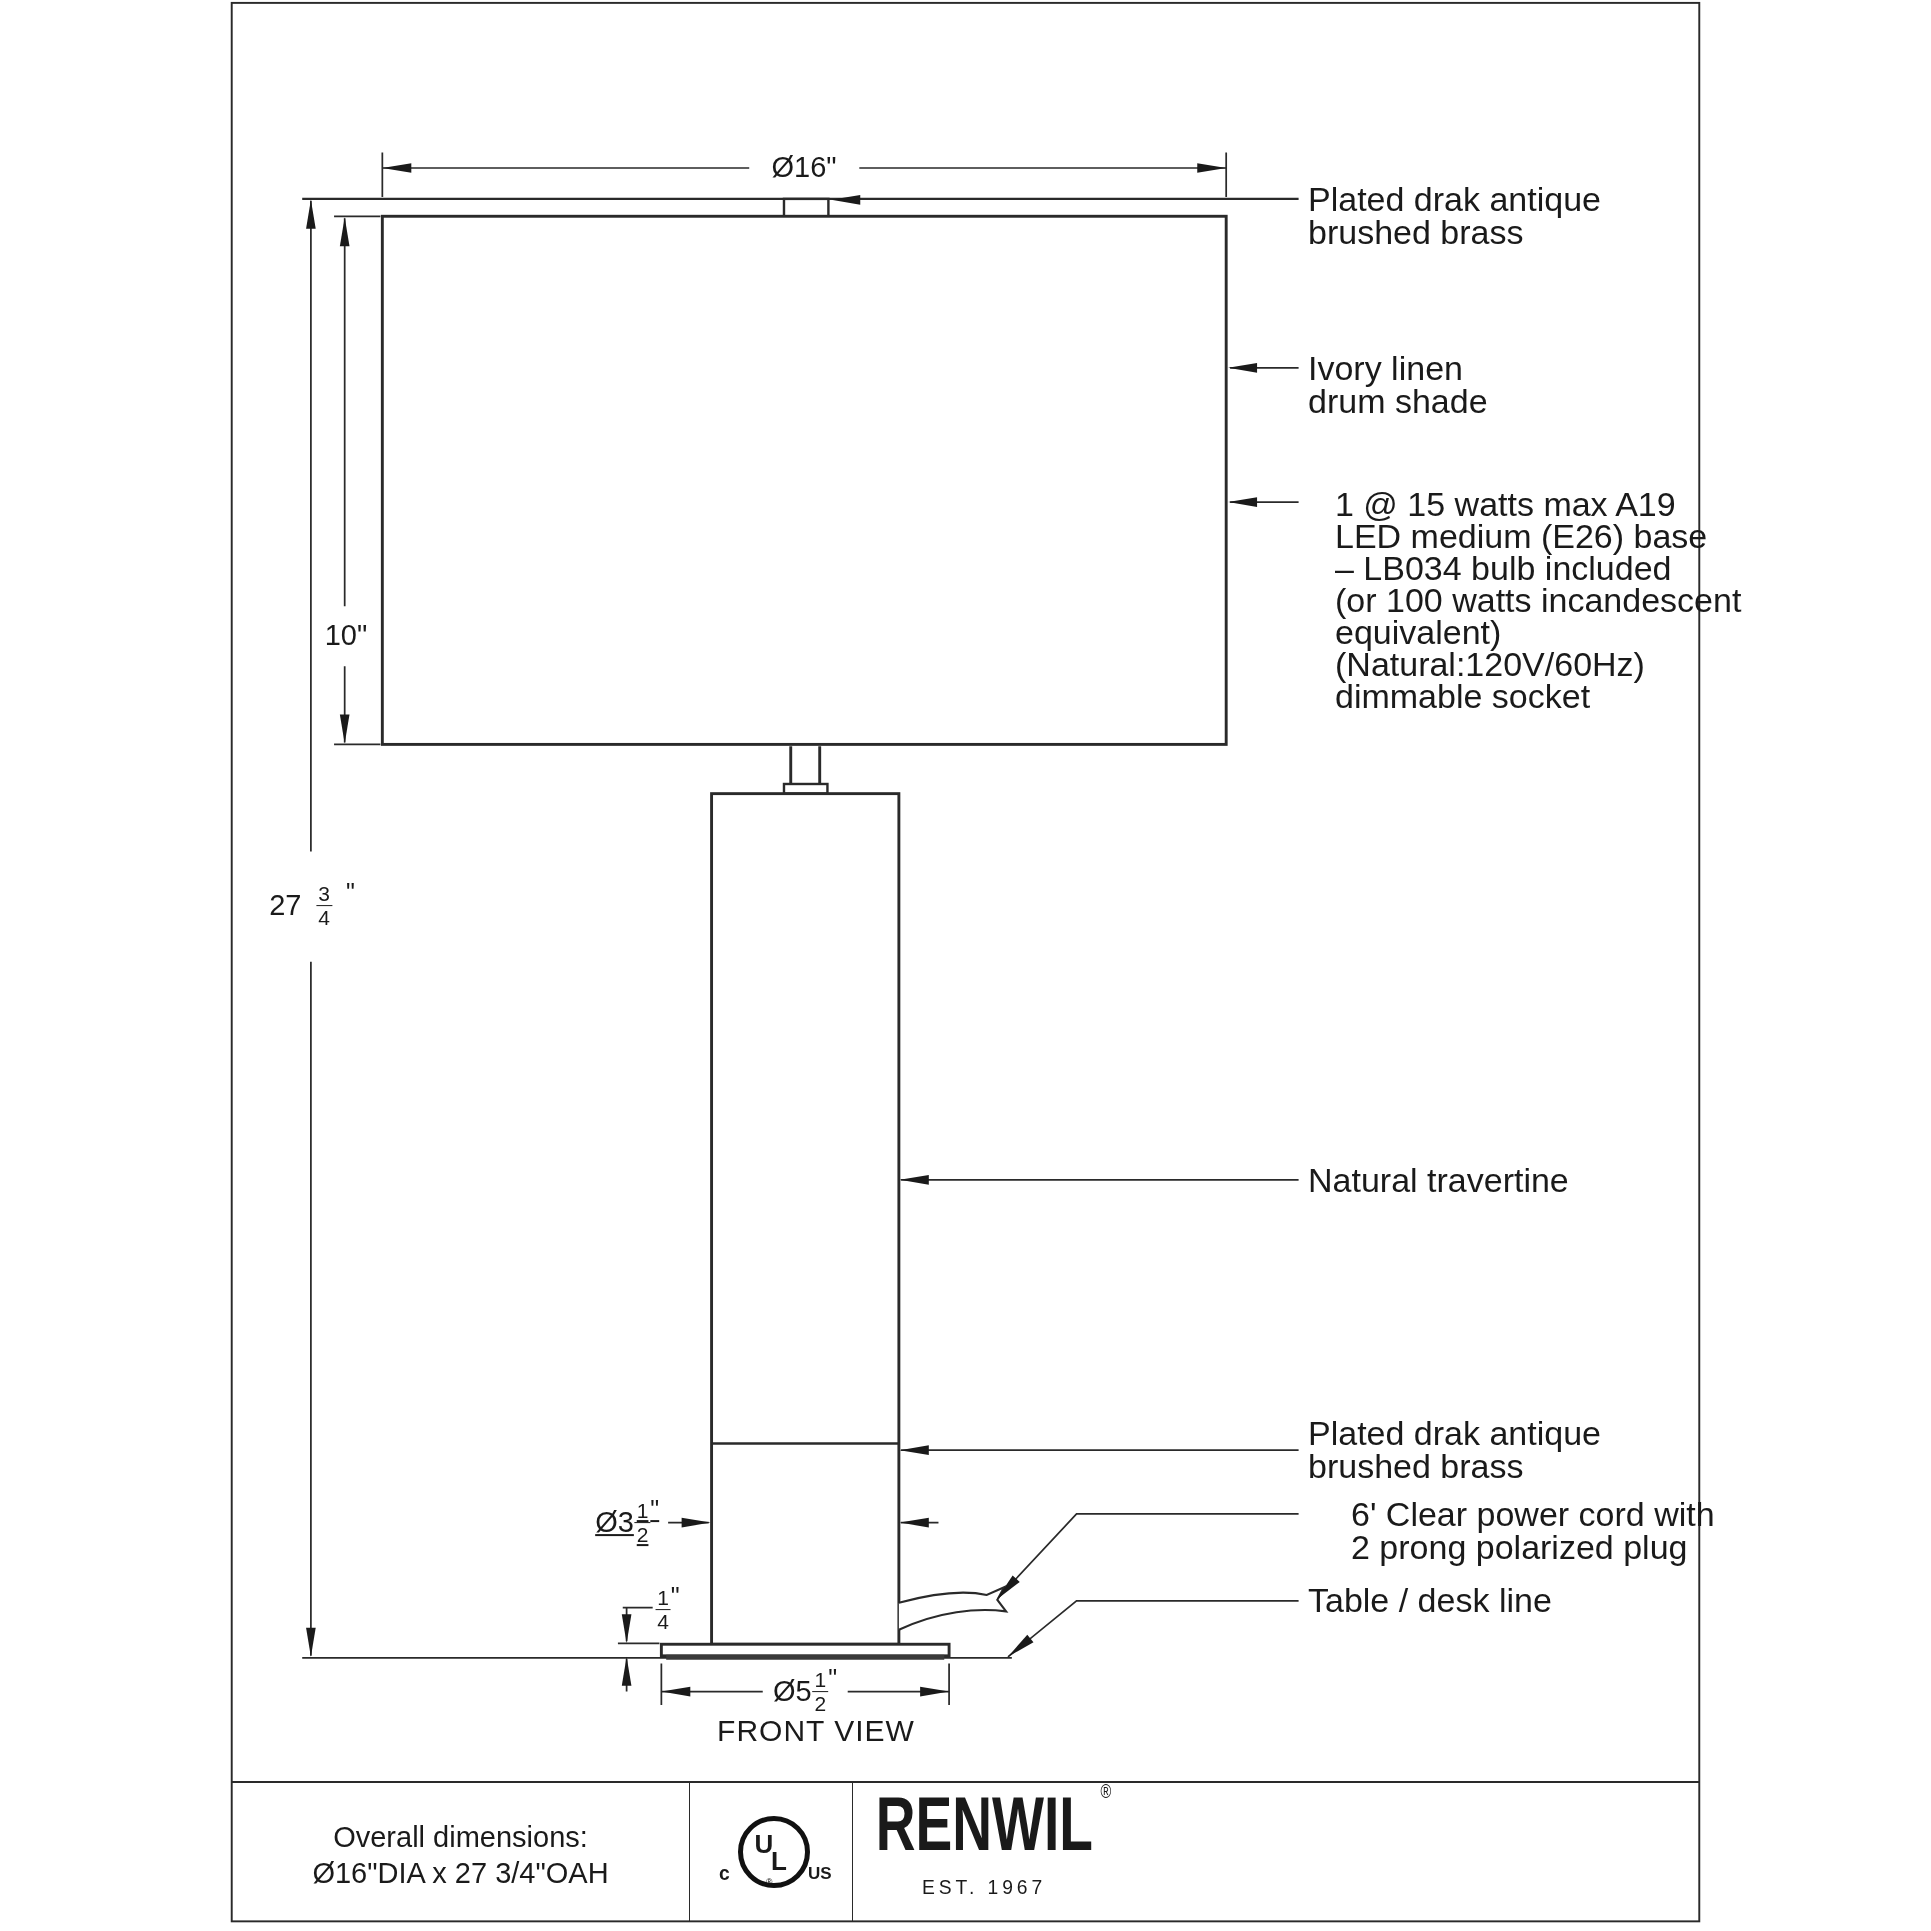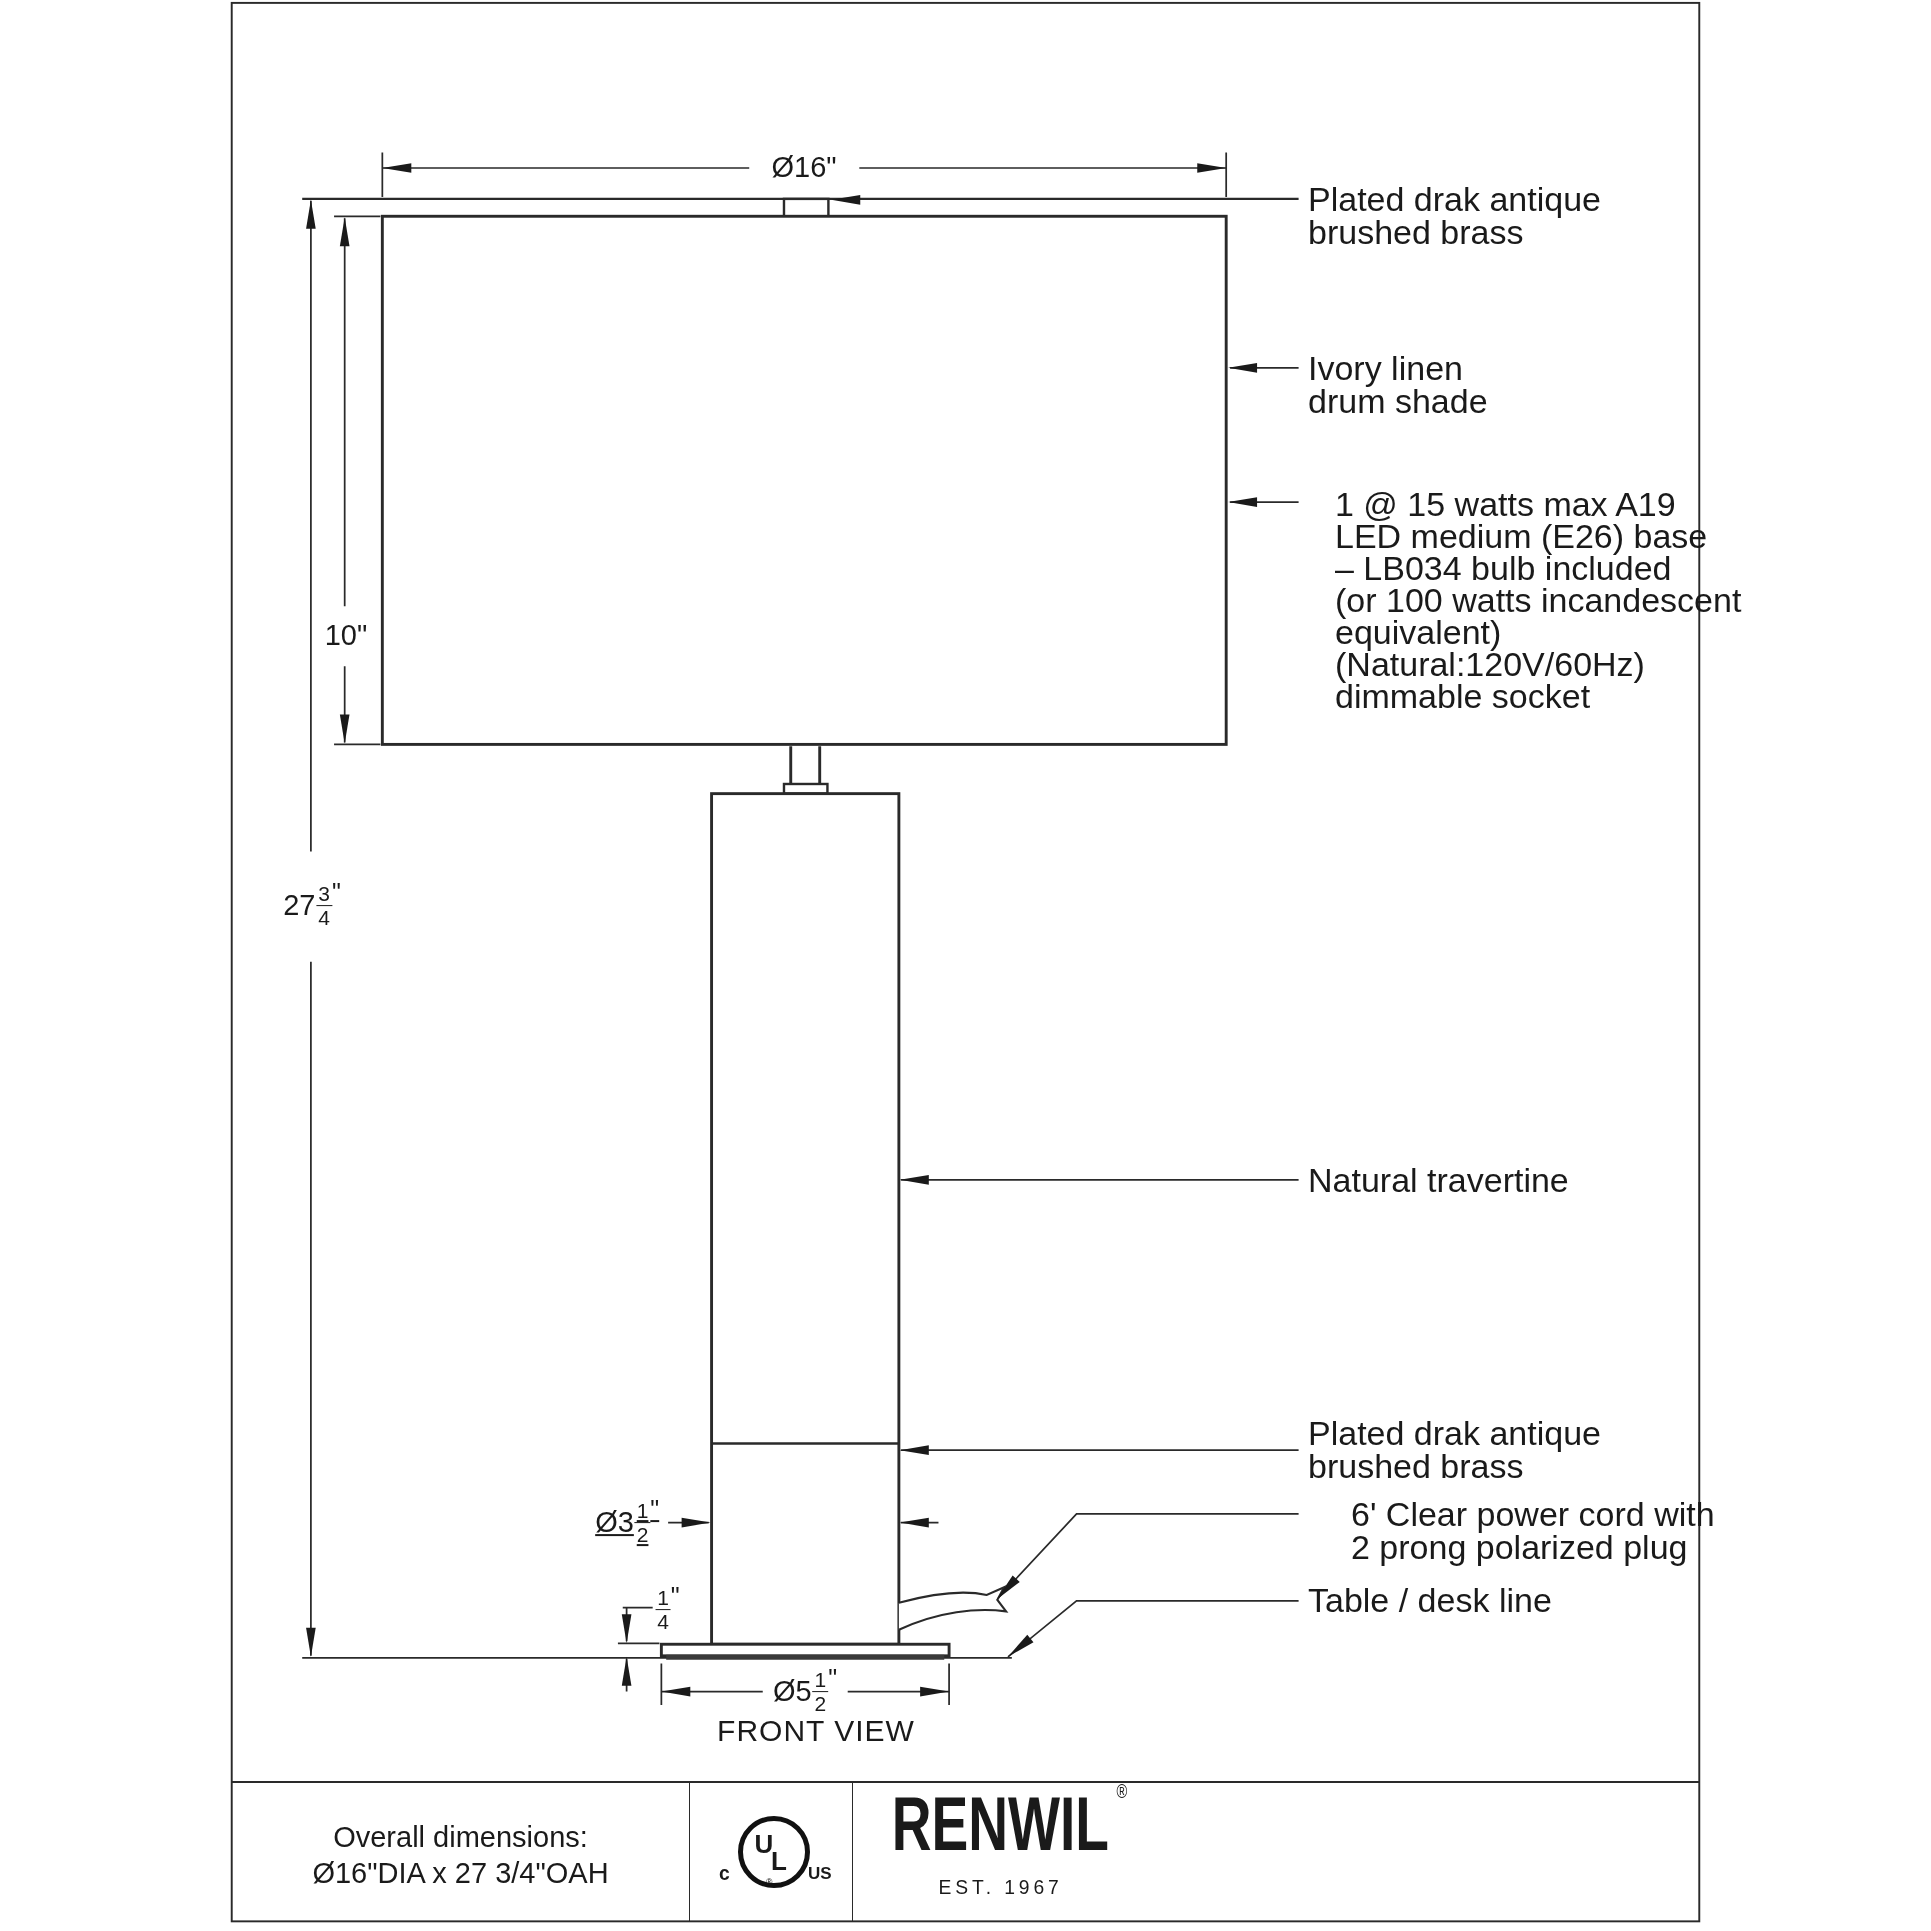--- a/index.html
+++ b/index.html
@@ -122,7 +122,7 @@
   <div class="dim ctr" style="left:346px;top:635px;">
     <span>10"</span>
   </div>
-  <div class="dim ctr" style="left:312px;top:906px;">
+  <div class="dim ctr" style="left:312px;top:906px;gap:14px;">
     <span>27</span>
       <span class="frac">
         <span class="num">3</span>

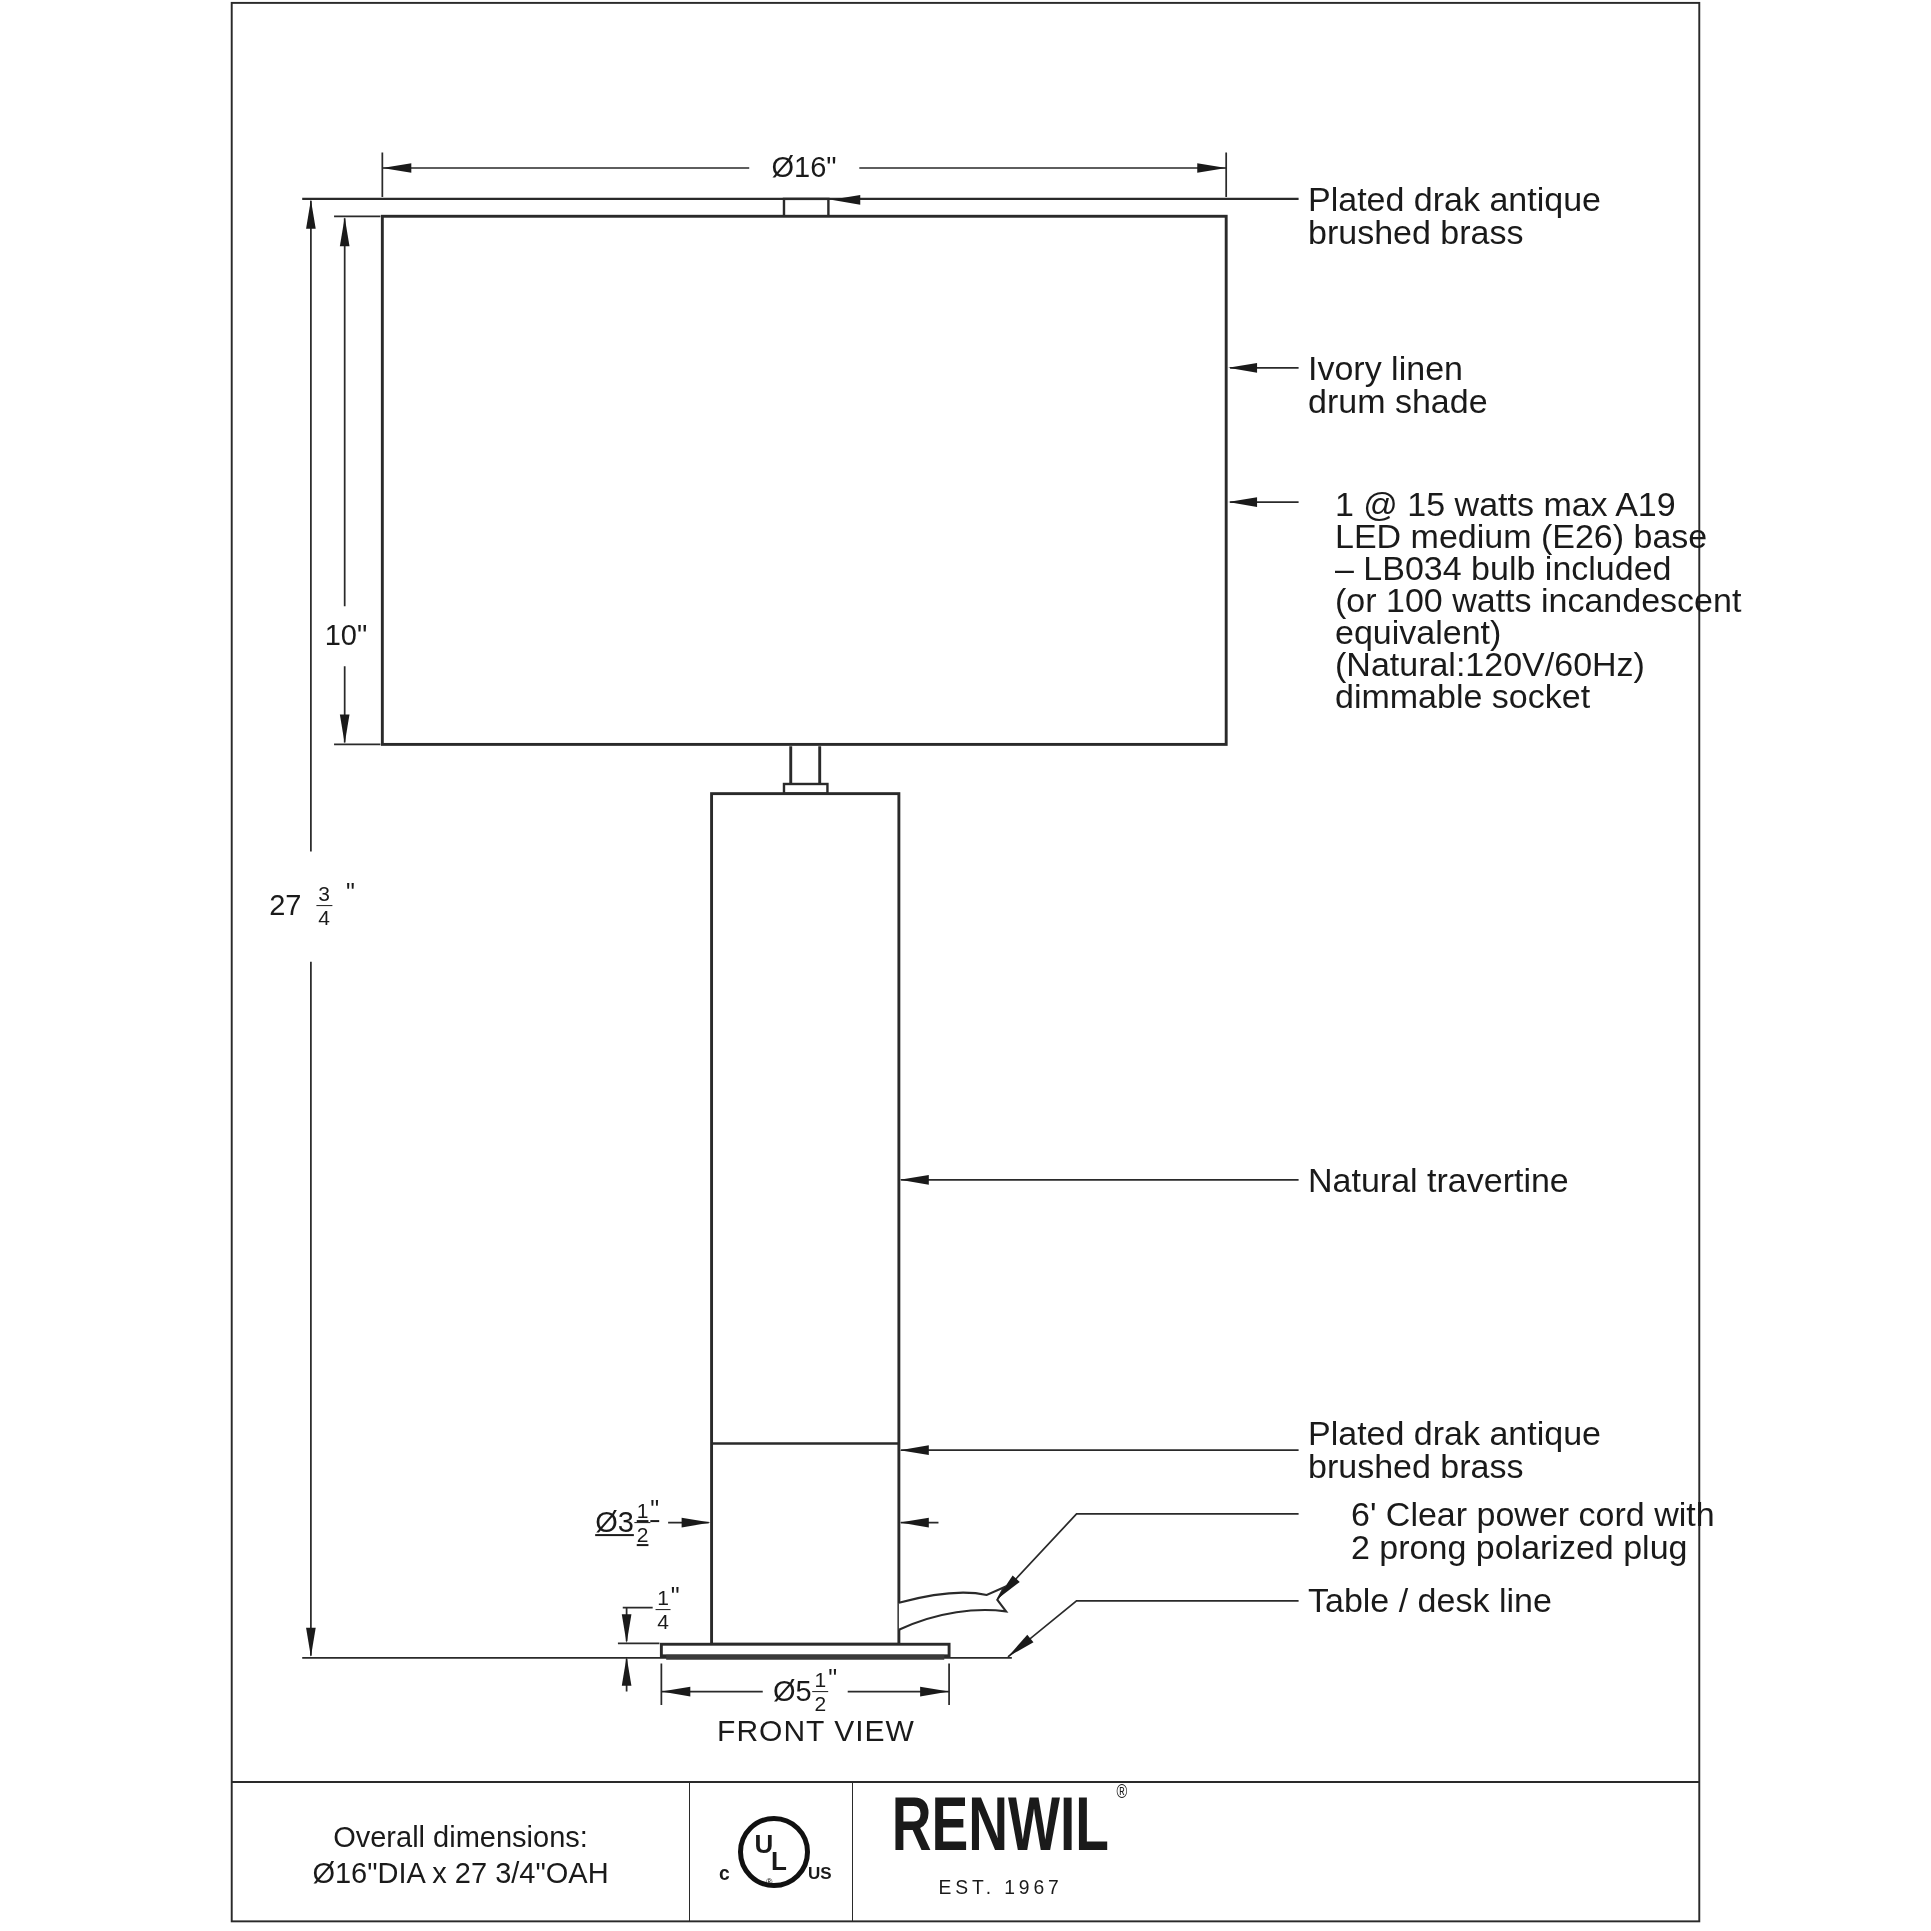--- a/index.html
+++ b/index.html
@@ -204,7 +204,7 @@
         <div class="ul-us">US</div>
       </div>
     </div>
-    <div class="tcell" style="width:263px;align-items:flex-end;">
+    <div class="tcell" style="width:263px;">
       <div class="brandwrap">
         <div class="renwil"><span>RENWIL</span><span class="reg">®</span></div>
         <div class="est">EST. 1967</div>

